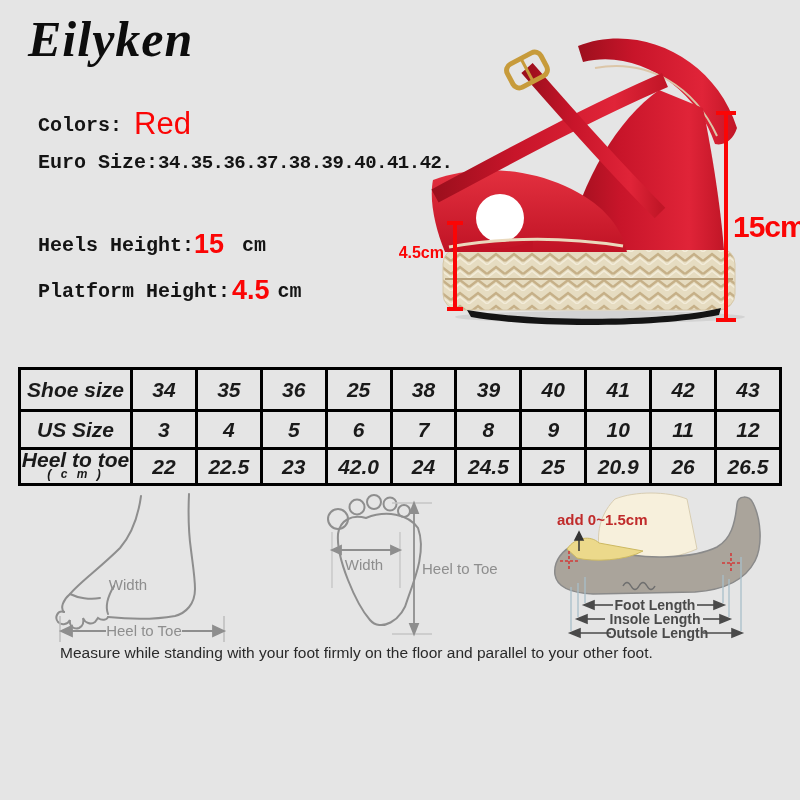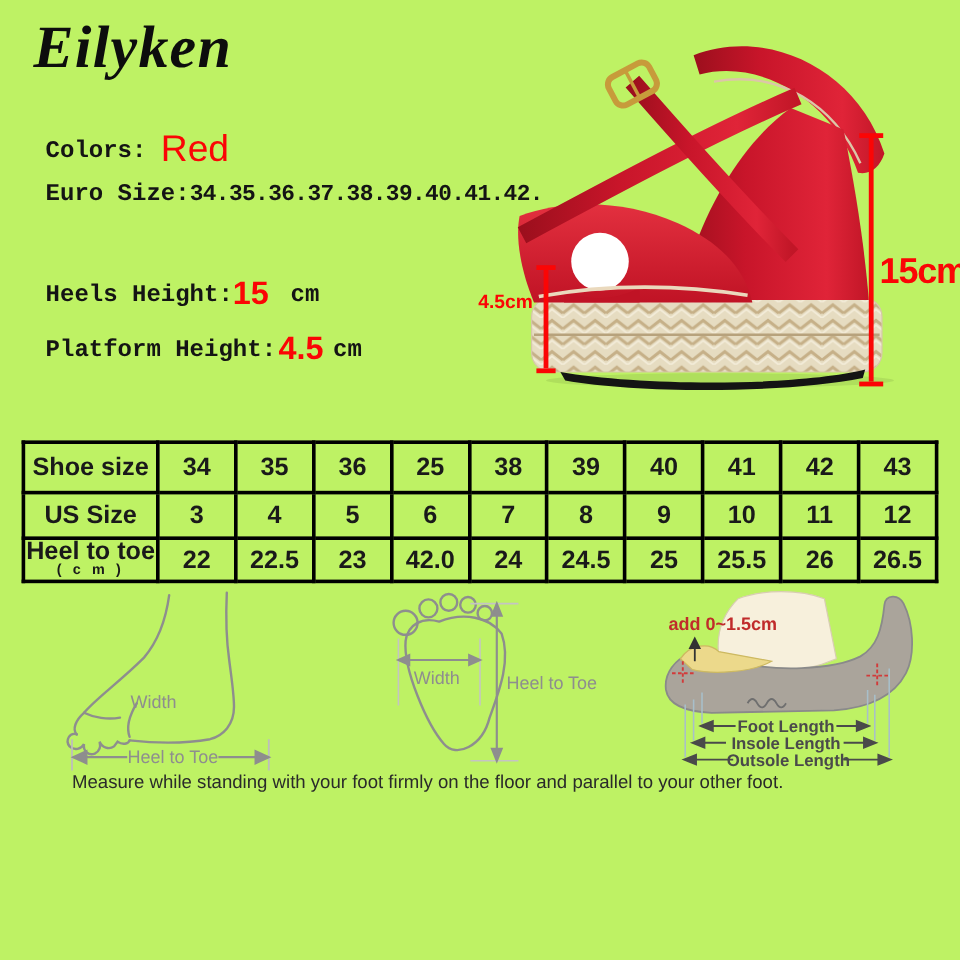--- a/index.html
+++ b/index.html
@@ -3,7 +3,7 @@
 <meta charset="utf-8">
 <style>
   html,body{margin:0;padding:0;background:#fff;}
-  #stage{position:relative;width:800px;height:800px;background:#bef264;overflow:hidden;
+  #stage{position:relative;width:800px;height:800px;background:#e5e5e5;overflow:hidden;
          font-family:"Liberation Sans",sans-serif;color:#111;
          --red:#fb0505; --shoe-red:#d41a2c; --gray:#8e8e8e;}
   .abs{position:absolute;}

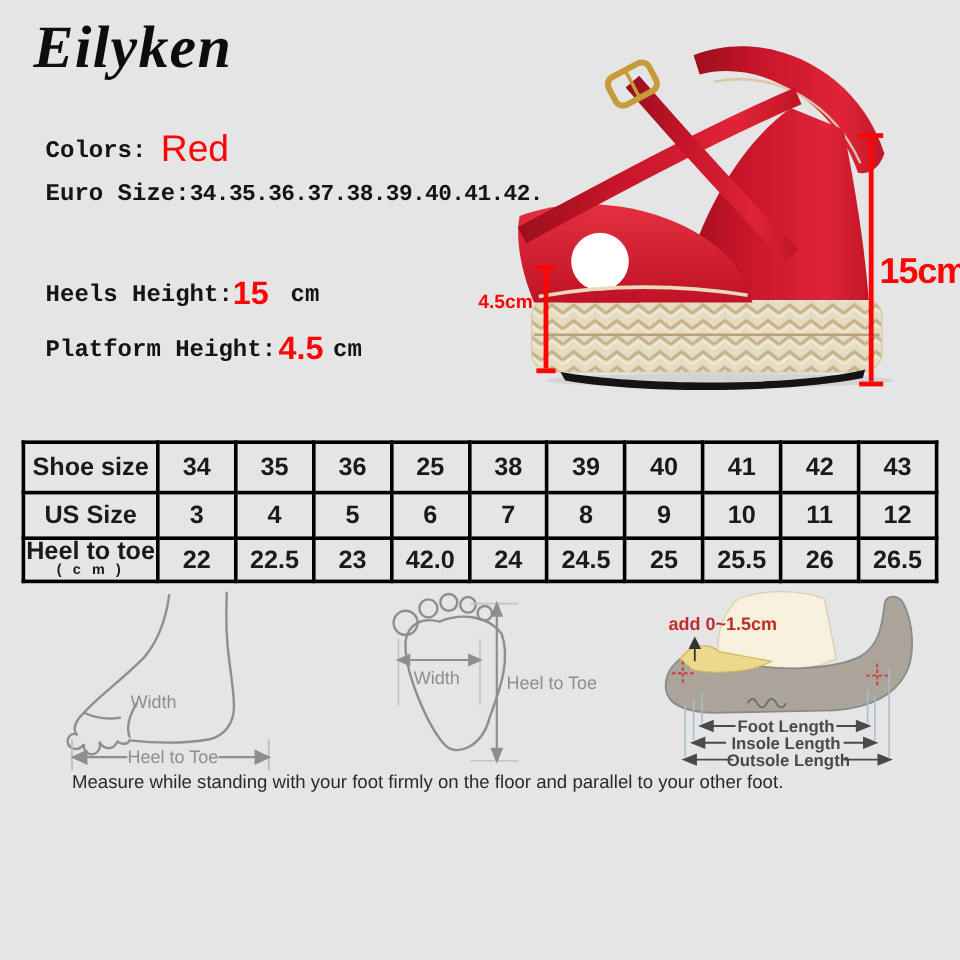--- a/index.html
+++ b/index.html
@@ -36,7 +36,7 @@
   .ann-15{left:733px;top:210px;font-size:30px;letter-spacing:-1px;}
 
   
-  table.sizes{position:absolute;left:18px;top:367px;width:764px;border-collapse:collapse;table-layout:fixed;}
+  table.sizes{position:absolute;left:18px;top:367px;width:764px;border-collapse:collapse;table-layout:fixed;font-style:italic;}
   table.sizes td{border:3px solid #000;text-align:center;vertical-align:middle;
                  font-weight:bold;font-size:21px;color:#1a1a1a;padding:0;}
   td.rowlab{font-size:23px;}

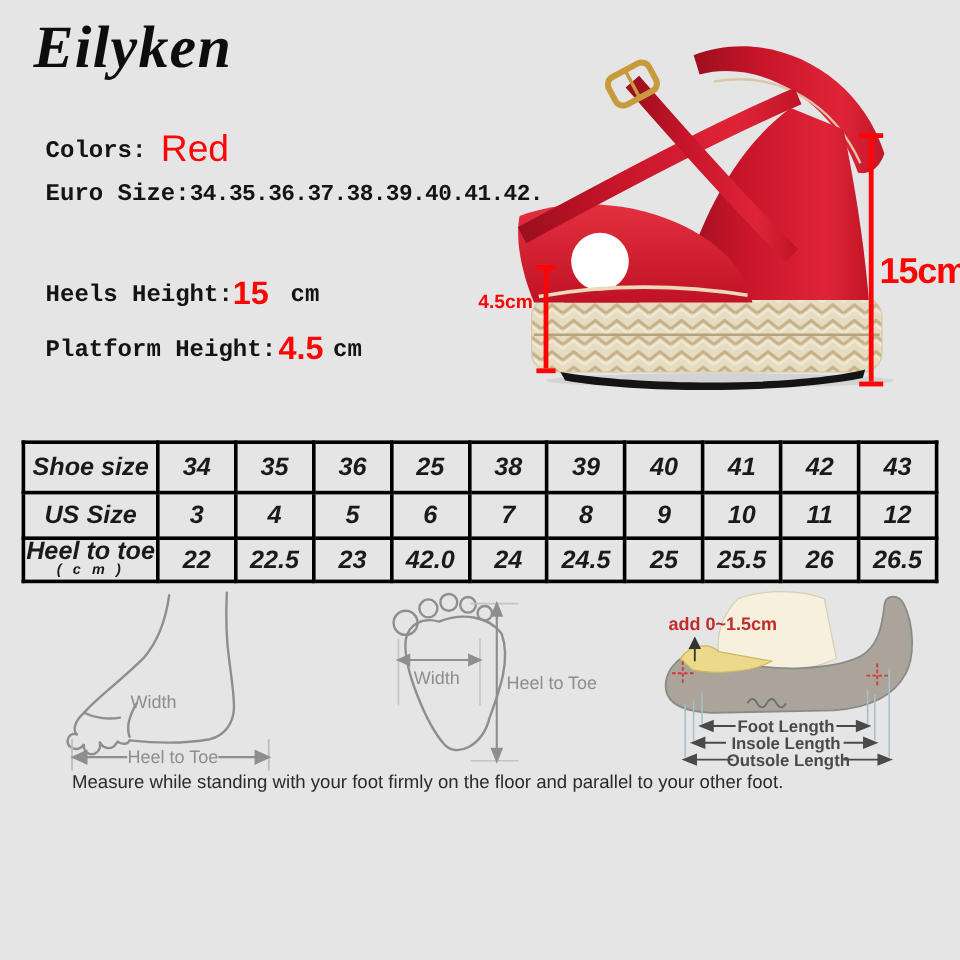--- a/index.html
+++ b/index.html
@@ -183,7 +183,7 @@
       <td>24</td>
       <td>24.5</td>
       <td>25</td>
-      <td>25.5</td>
+      <td>20.9</td>
       <td>26</td>
       <td>26.5</td>
     </tr>

